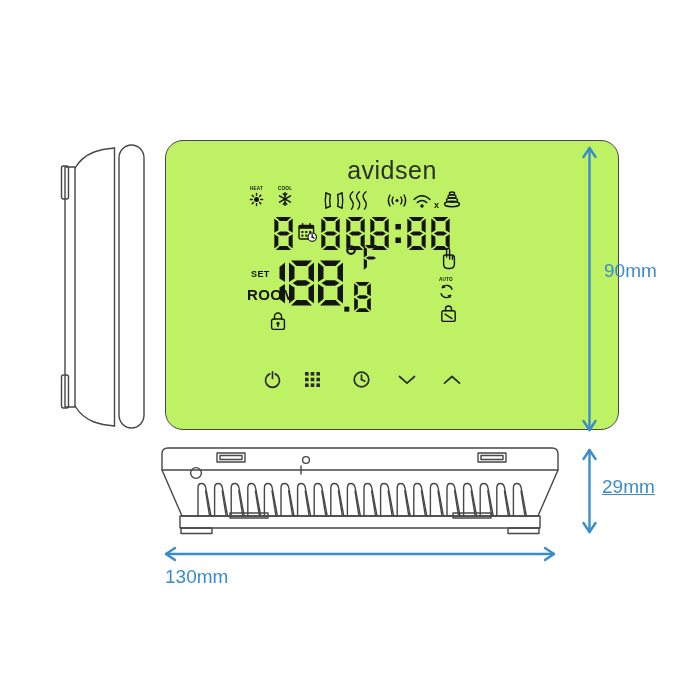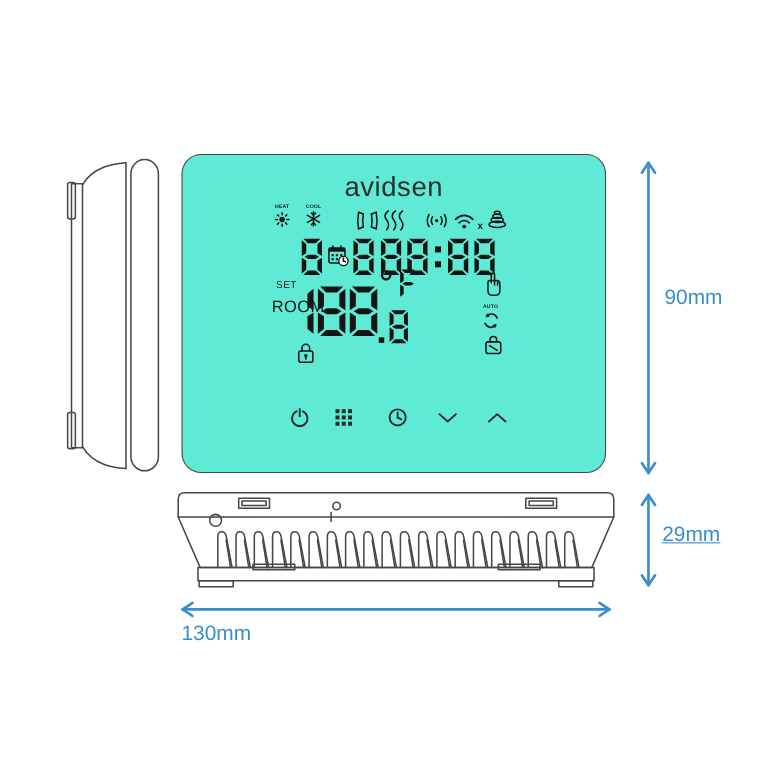--- a/index.html
+++ b/index.html
@@ -9,7 +9,7 @@
   .draw{stroke:#474747;fill:none;stroke-width:1.4;stroke-linecap:round;stroke-linejoin:round;}
 
   
-  .front-view{left:165px;top:140px;width:386px;height:290px;border:1.6px solid #474747;border-radius:18px;background:#5eead4;box-sizing:border-box;}
+  .front-view{left:165px;top:140px;width:454px;height:290px;border:1.6px solid #474747;border-radius:18px;background:#bef264;box-sizing:border-box;}
   .logo{left:0;top:15px;width:100%;text-align:center;font-size:25px;color:#2e2e2e;letter-spacing:.5px;}
   .tinylabel{font-size:6px;font-weight:bold;color:#141414;transform:scale(.78);transform-origin:left top;letter-spacing:.2px;line-height:6px;}
   .lcdtext{font-weight:normal;color:#141414;letter-spacing:.4px;}

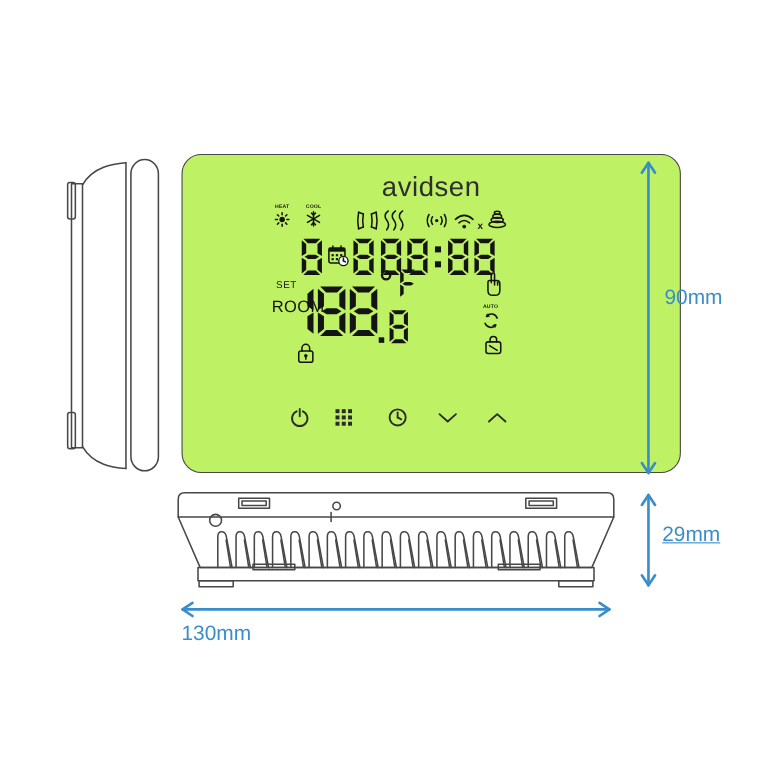--- a/index.html
+++ b/index.html
@@ -12,7 +12,7 @@
   .front-view{left:165px;top:140px;width:454px;height:290px;border:1.6px solid #474747;border-radius:18px;background:#bef264;box-sizing:border-box;}
   .logo{left:0;top:15px;width:100%;text-align:center;font-size:25px;color:#2e2e2e;letter-spacing:.5px;}
   .tinylabel{font-size:6px;font-weight:bold;color:#141414;transform:scale(.78);transform-origin:left top;letter-spacing:.2px;line-height:6px;}
-  .lcdtext{font-weight:normal;color:#141414;letter-spacing:.4px;}
+  .lcdtext{font-weight:bold;color:#141414;letter-spacing:.4px;margin-top:15px;}
   .seg{display:flex;align-items:flex-start;}
   .xmark{font-size:9px;font-weight:900;color:#141414;line-height:9px;}
 

